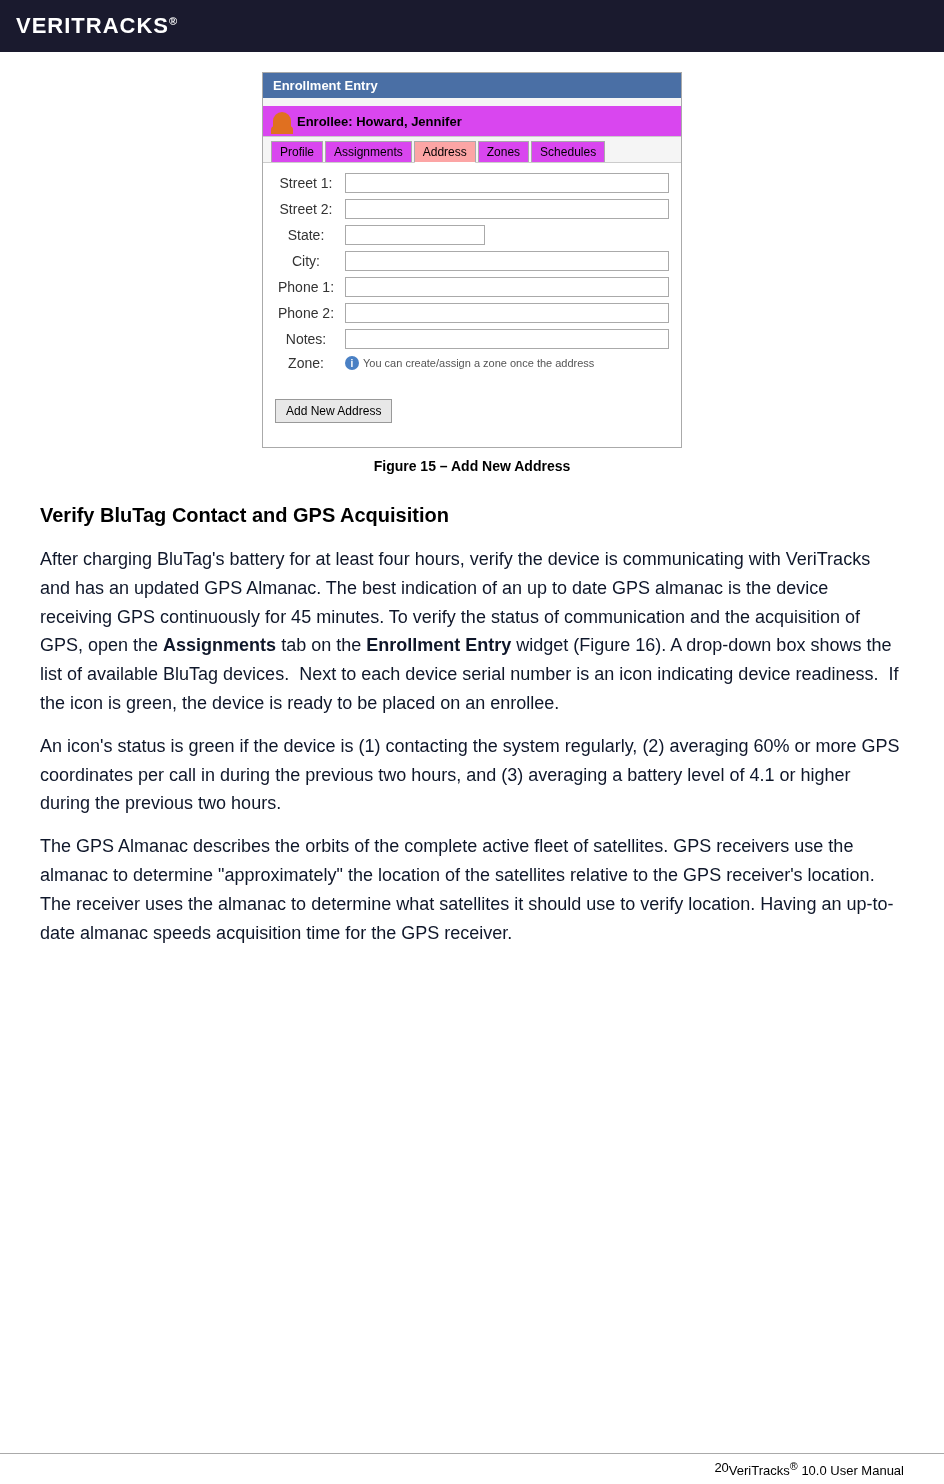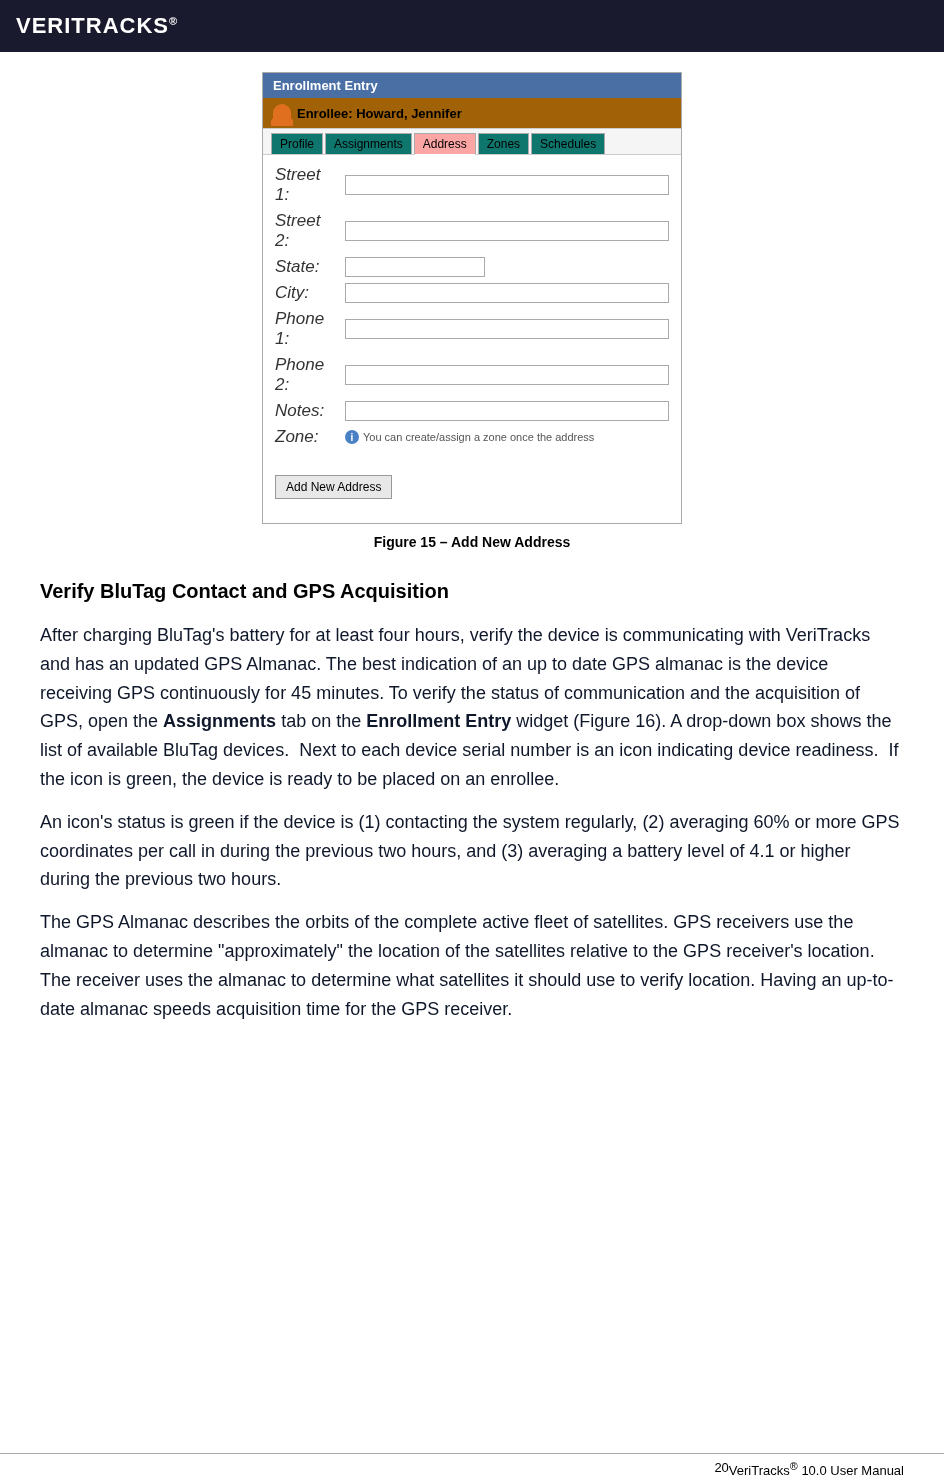--- a/index.html
+++ b/index.html
@@ -62,7 +62,7 @@
     }
 
     .enrollee-bar {
-      background: #a16207;
+      background: #d946ef;
       padding: 6px 10px;
       display: flex;
       align-items: center;
@@ -71,6 +71,7 @@
       font-size: 13px;
       color: #000;
       border-bottom: 1px solid #ccc;
+      margin-top: 8px;
     }
 
     .enrollee-icon {

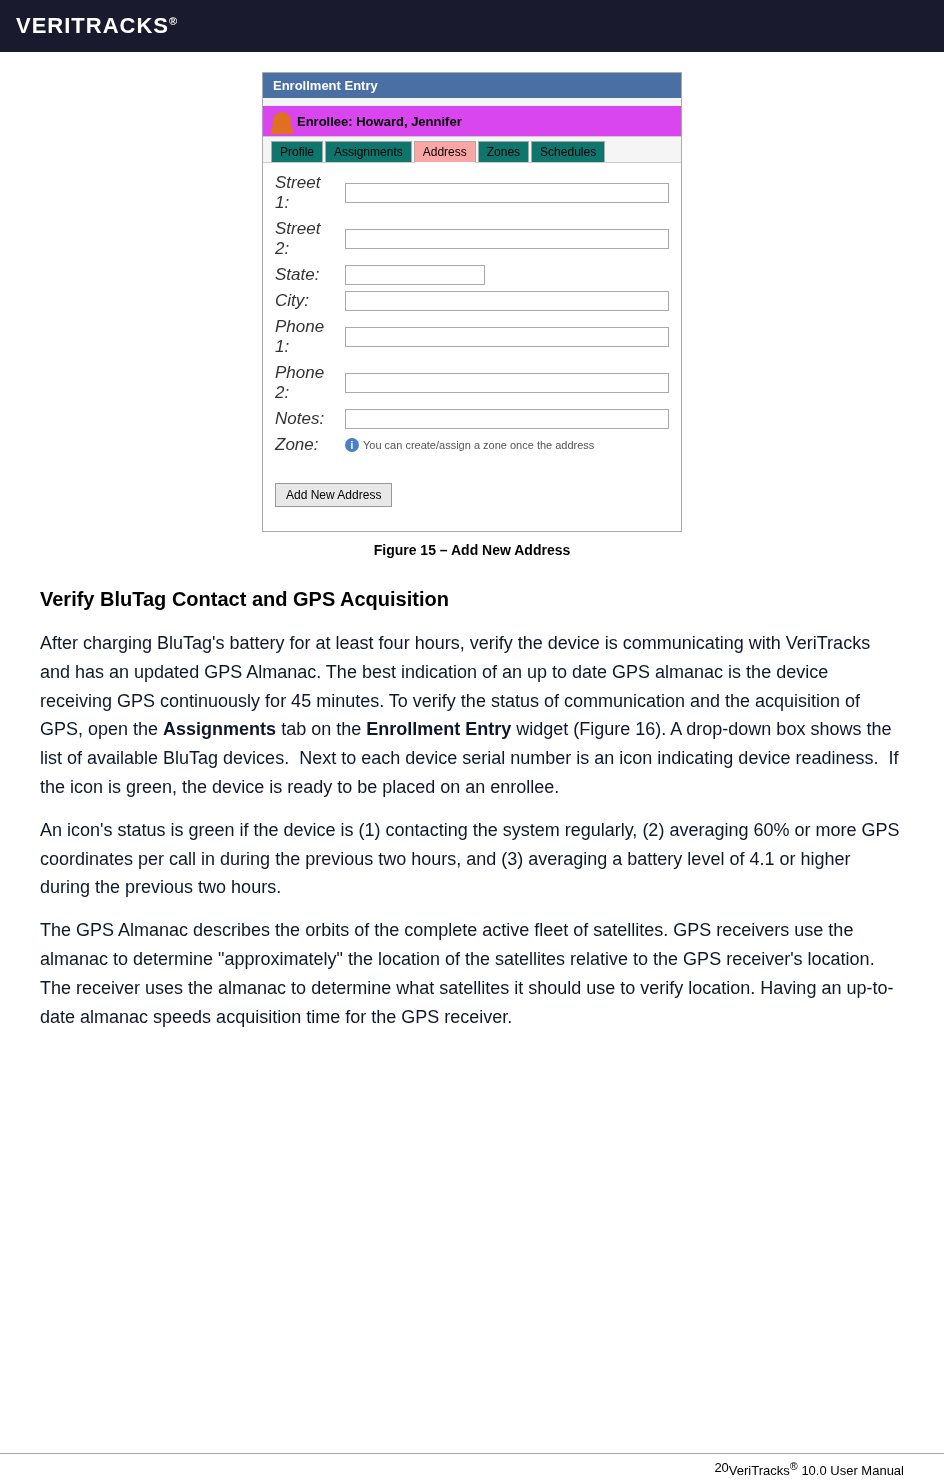--- a/index.html
+++ b/index.html
@@ -107,7 +107,7 @@
       font-size: 12px;
       border: 1px solid #aaa;
       border-bottom: none;
-      background: #0f766e;
+      background: #d946ef;
       cursor: pointer;
       color: #000;
     }

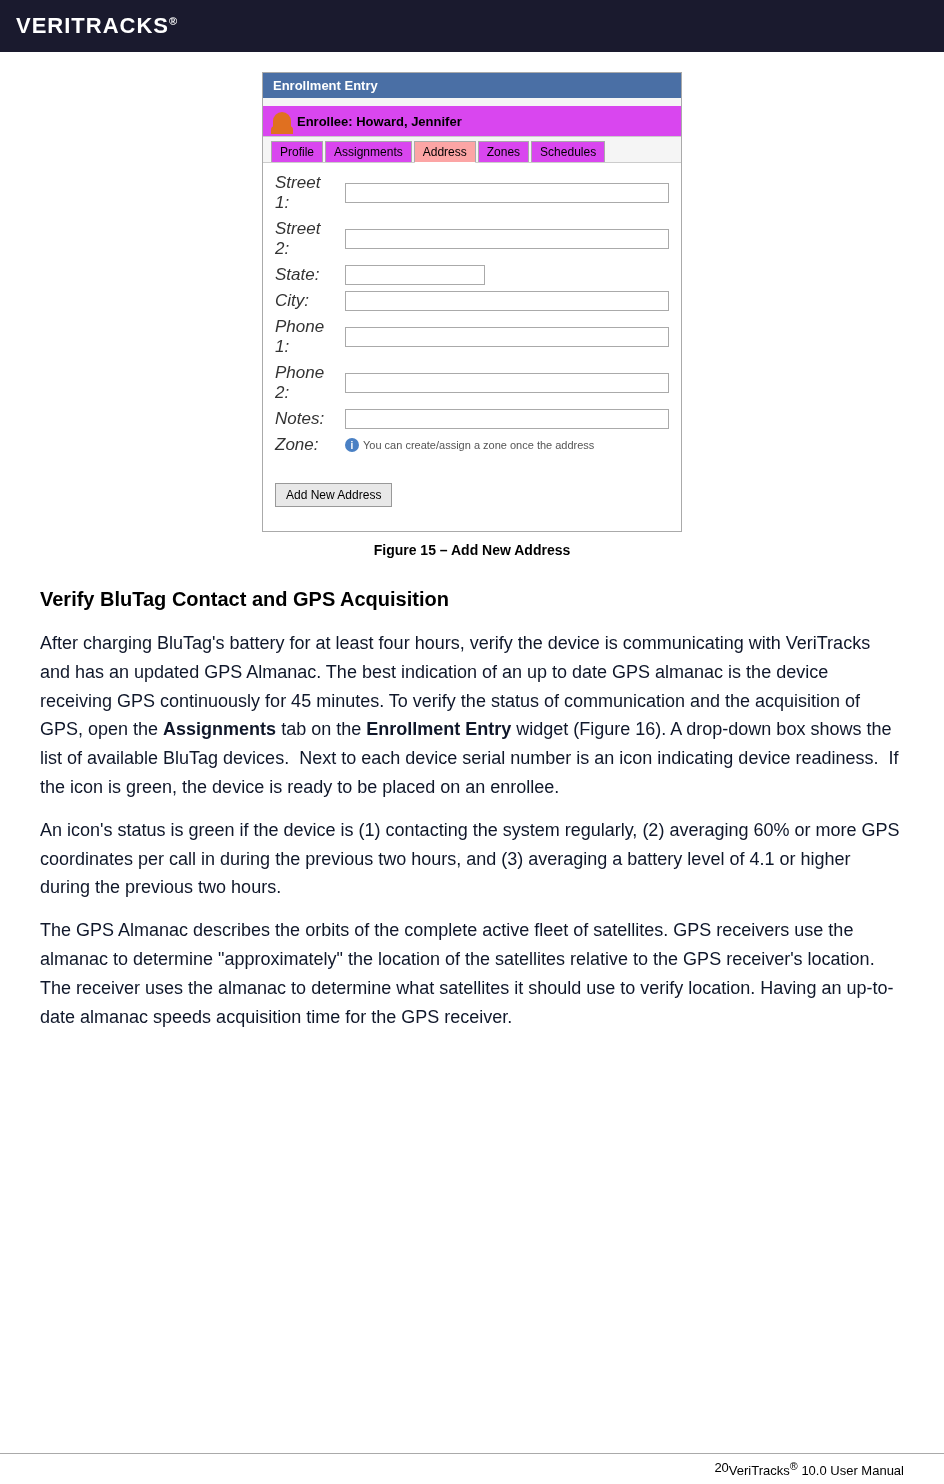--- a/index.html
+++ b/index.html
@@ -132,11 +132,10 @@
 
     .form-label {
       width: 70px;
-      font-size: 17px;
+      font-size: 14px;
       color: #333;
-      text-align: left;
+      text-align: center;
       padding-right: 8px;
-      font-style: italic;
     }
 
     .form-input {

